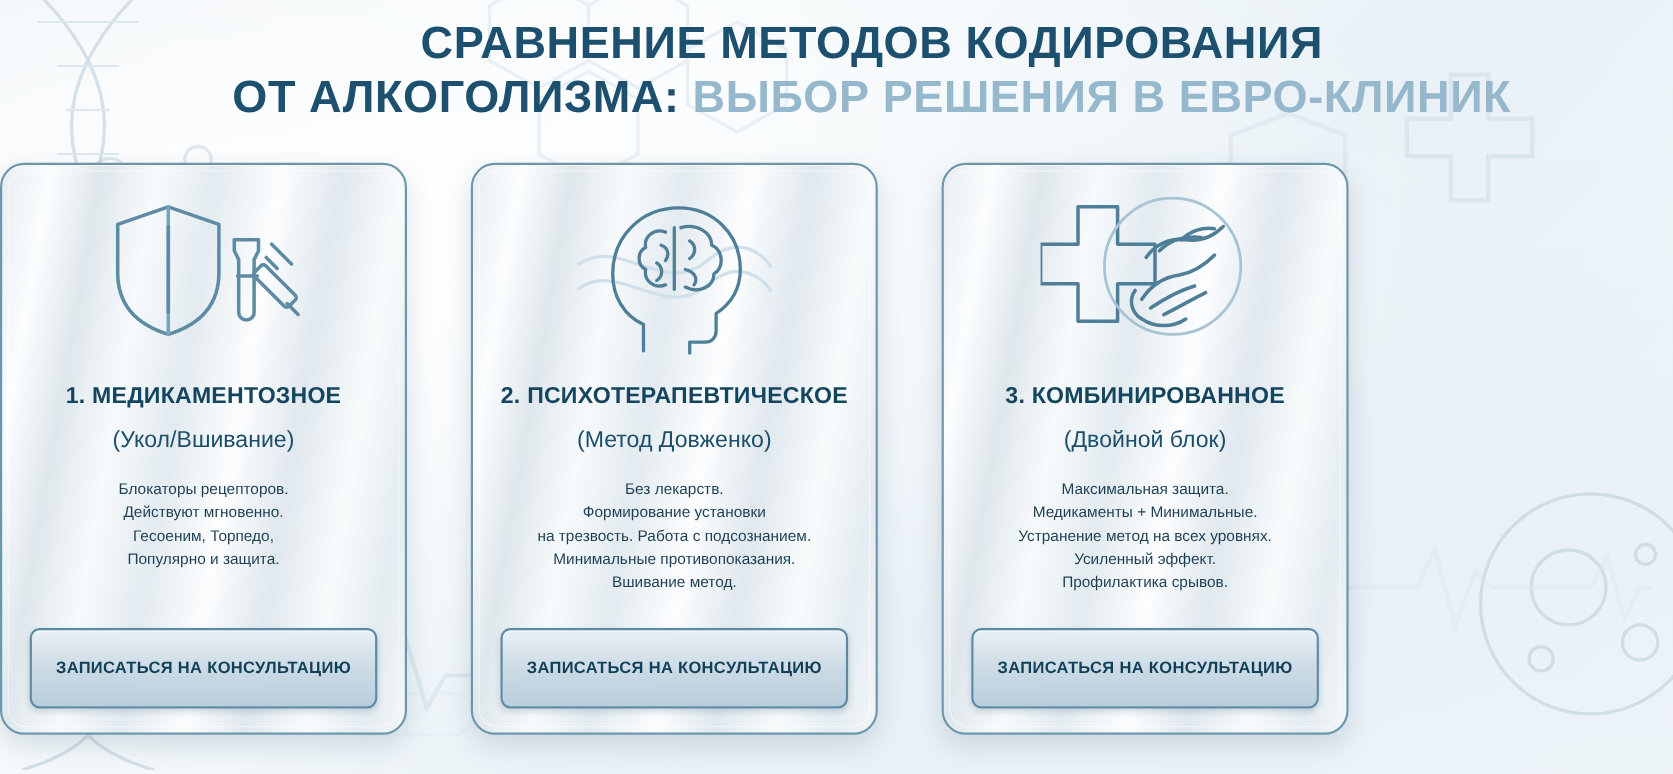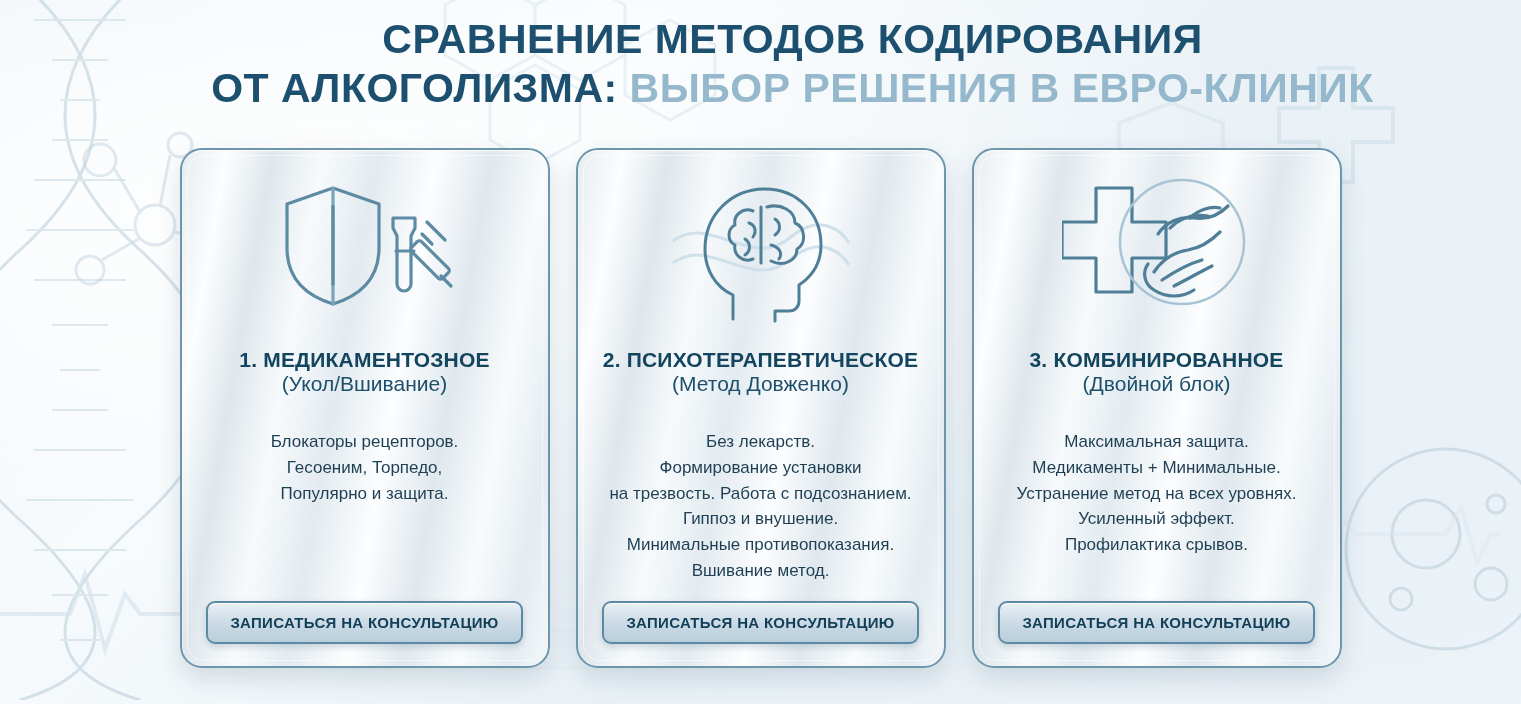--- a/index.html
+++ b/index.html
@@ -83,8 +83,7 @@
     left: 0;
     width: 100%;
     display: flex;
-    justify-content: center;
-    gap: 26px;
+    gap: 58px;
     z-index: 4;
   }
   .card {

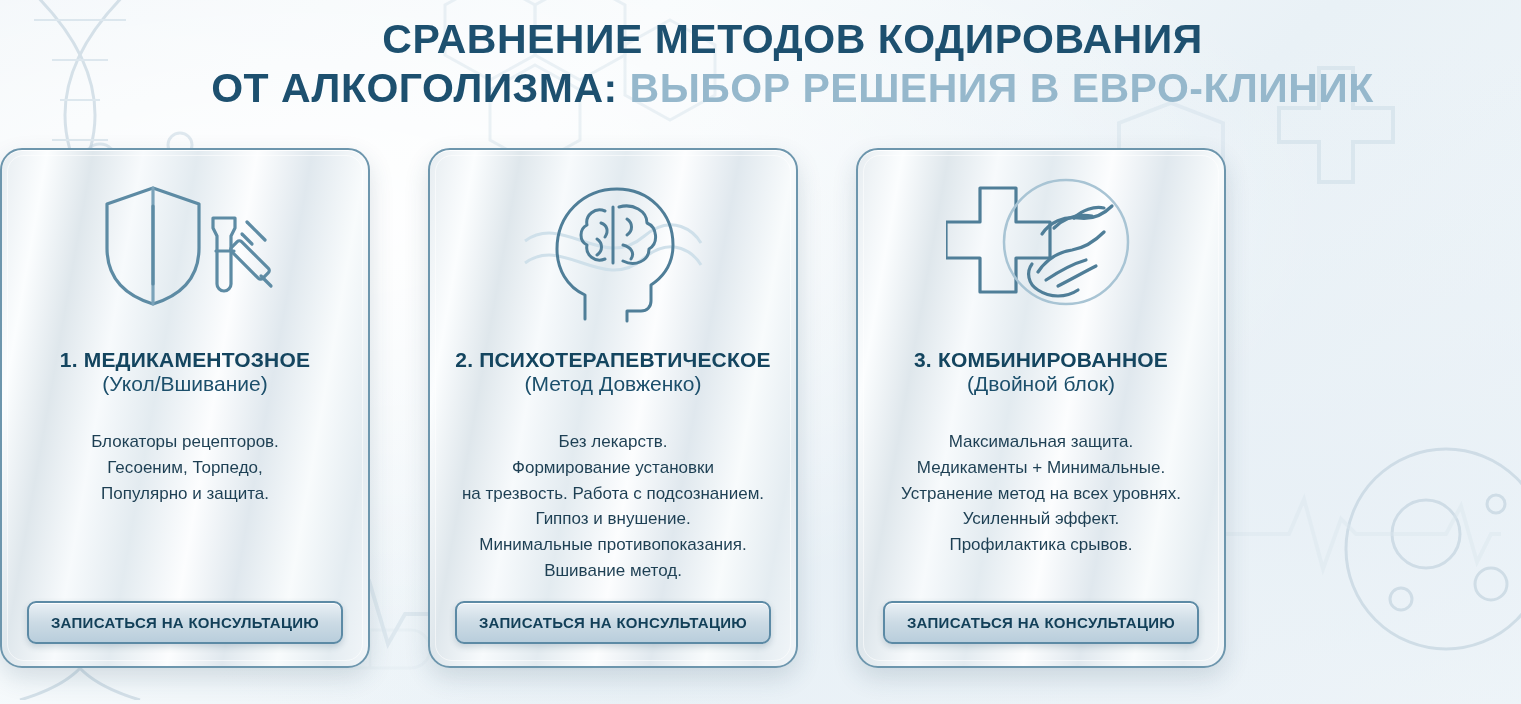--- a/index.html
+++ b/index.html
@@ -140,7 +140,7 @@
     font-size: 21px;
     color: #1c4f6b;
     text-align: center;
-    margin-top: 0;
+    margin-top: 16px;
   }
   .card-body {
     margin-top: 33px;

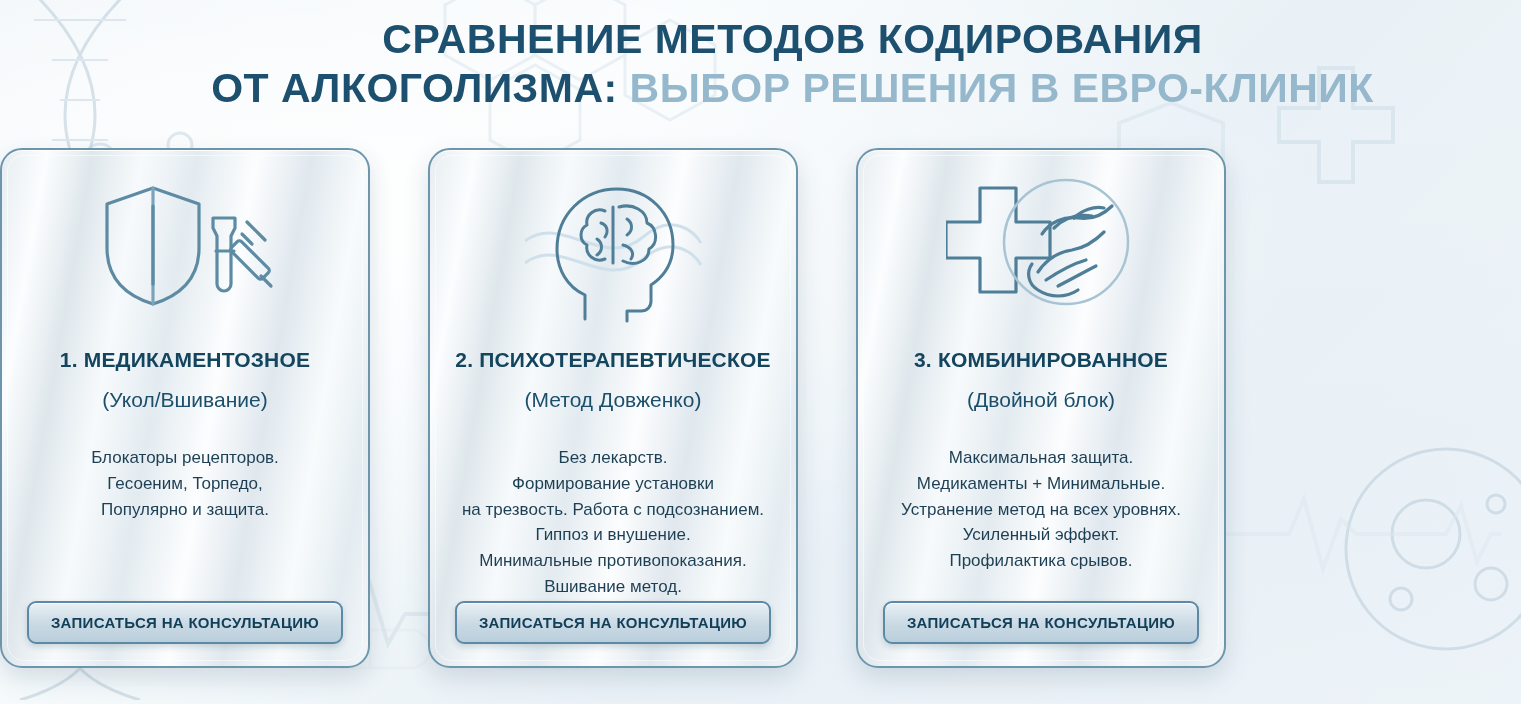--- a/index.html
+++ b/index.html
@@ -143,10 +143,10 @@
     margin-top: 16px;
   }
   .card-body {
-    margin-top: 33px;
+    margin-top: 22px;
     text-align: center;
     color: #1d3f53;
-    font-size: 17px;
+    font-size: 14px;
     line-height: 1.52;
     flex: 1;
   }

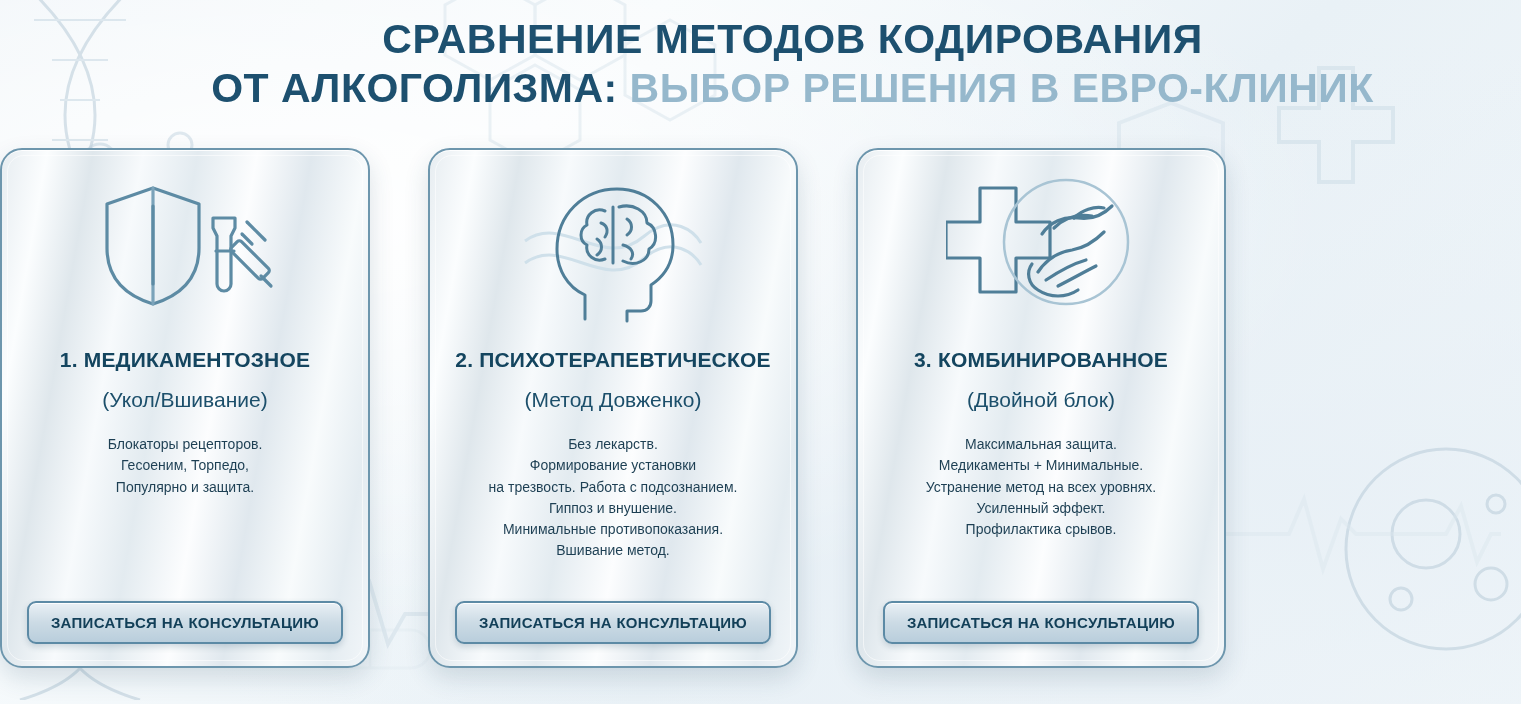--- a/index.html
+++ b/index.html
@@ -290,6 +290,7 @@
       <div class="card-subtitle">(Укол/Вшивание)</div>
       <div class="card-body">
         <div>Блокаторы рецепторов.</div>
+        <div>Действуют мгновенно.</div>
         <div>Гесоеним, Торпедо,</div>
         <div>Популярно и защита.</div>
       </div>

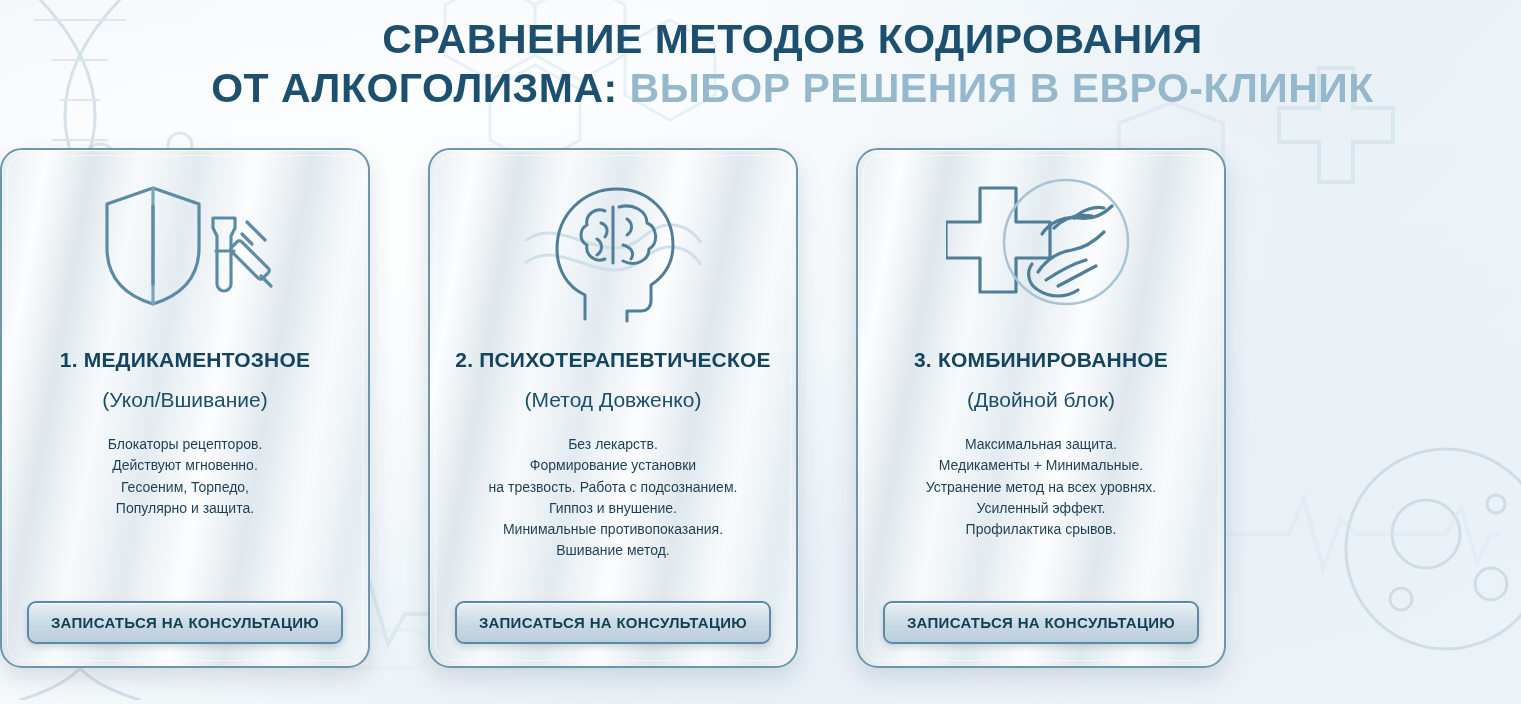--- a/index.html
+++ b/index.html
@@ -323,7 +323,6 @@
         <div>Без лекарств.</div>
         <div>Формирование установки</div>
         <div>на трезвость. Работа с подсознанием.</div>
-        <div>Гиппоз и внушение.</div>
         <div>Минимальные противопоказания.</div>
         <div>Вшивание метод.</div>
       </div>

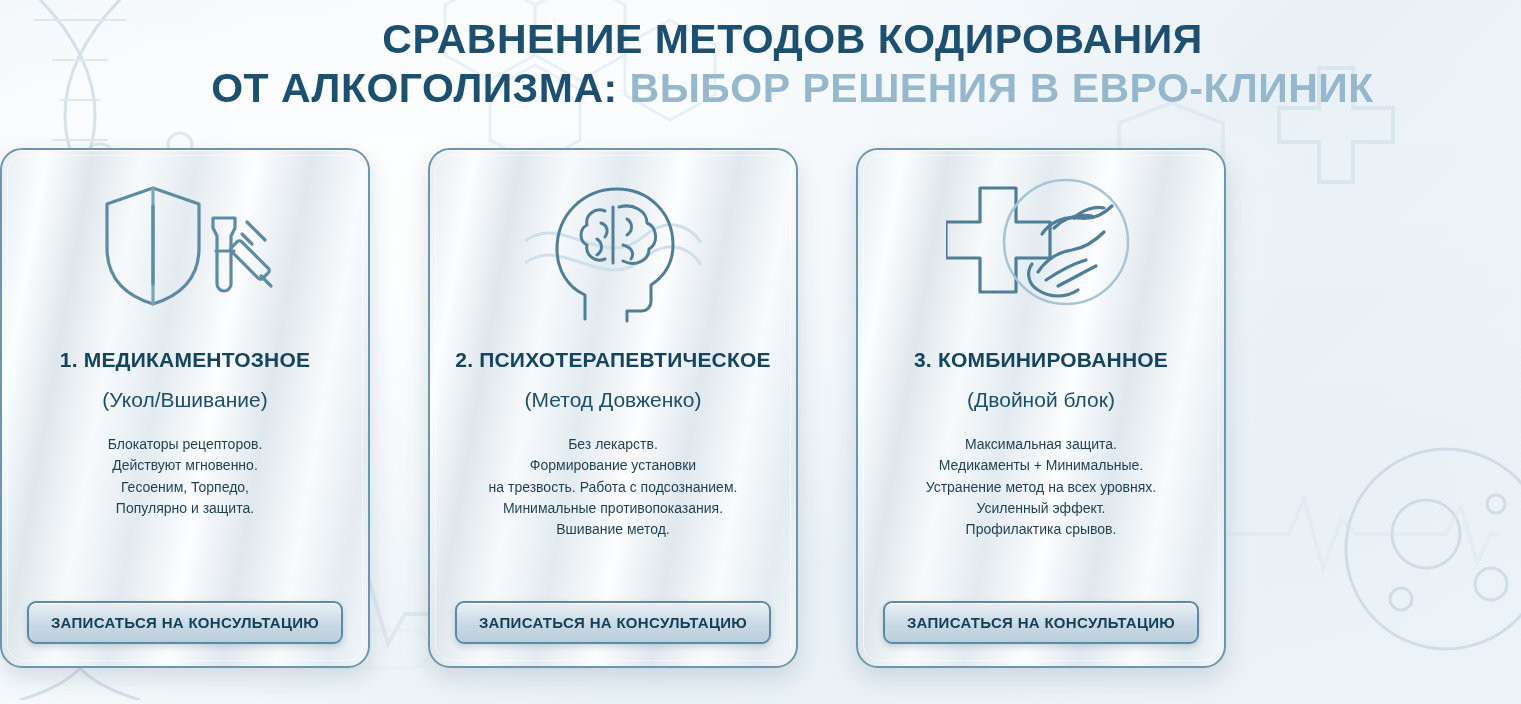--- a/index.html
+++ b/index.html
@@ -162,7 +162,7 @@
     font-weight: bold;
     letter-spacing: 0.3px;
     text-transform: uppercase;
-    padding: 11px 22px;
+    padding: 26px 22px;
     cursor: pointer;
     box-shadow: 0 3px 6px rgba(40,80,105,0.2), inset 0 1px 0 rgba(255,255,255,0.85);
     font-family: "Liberation Sans", sans-serif;

